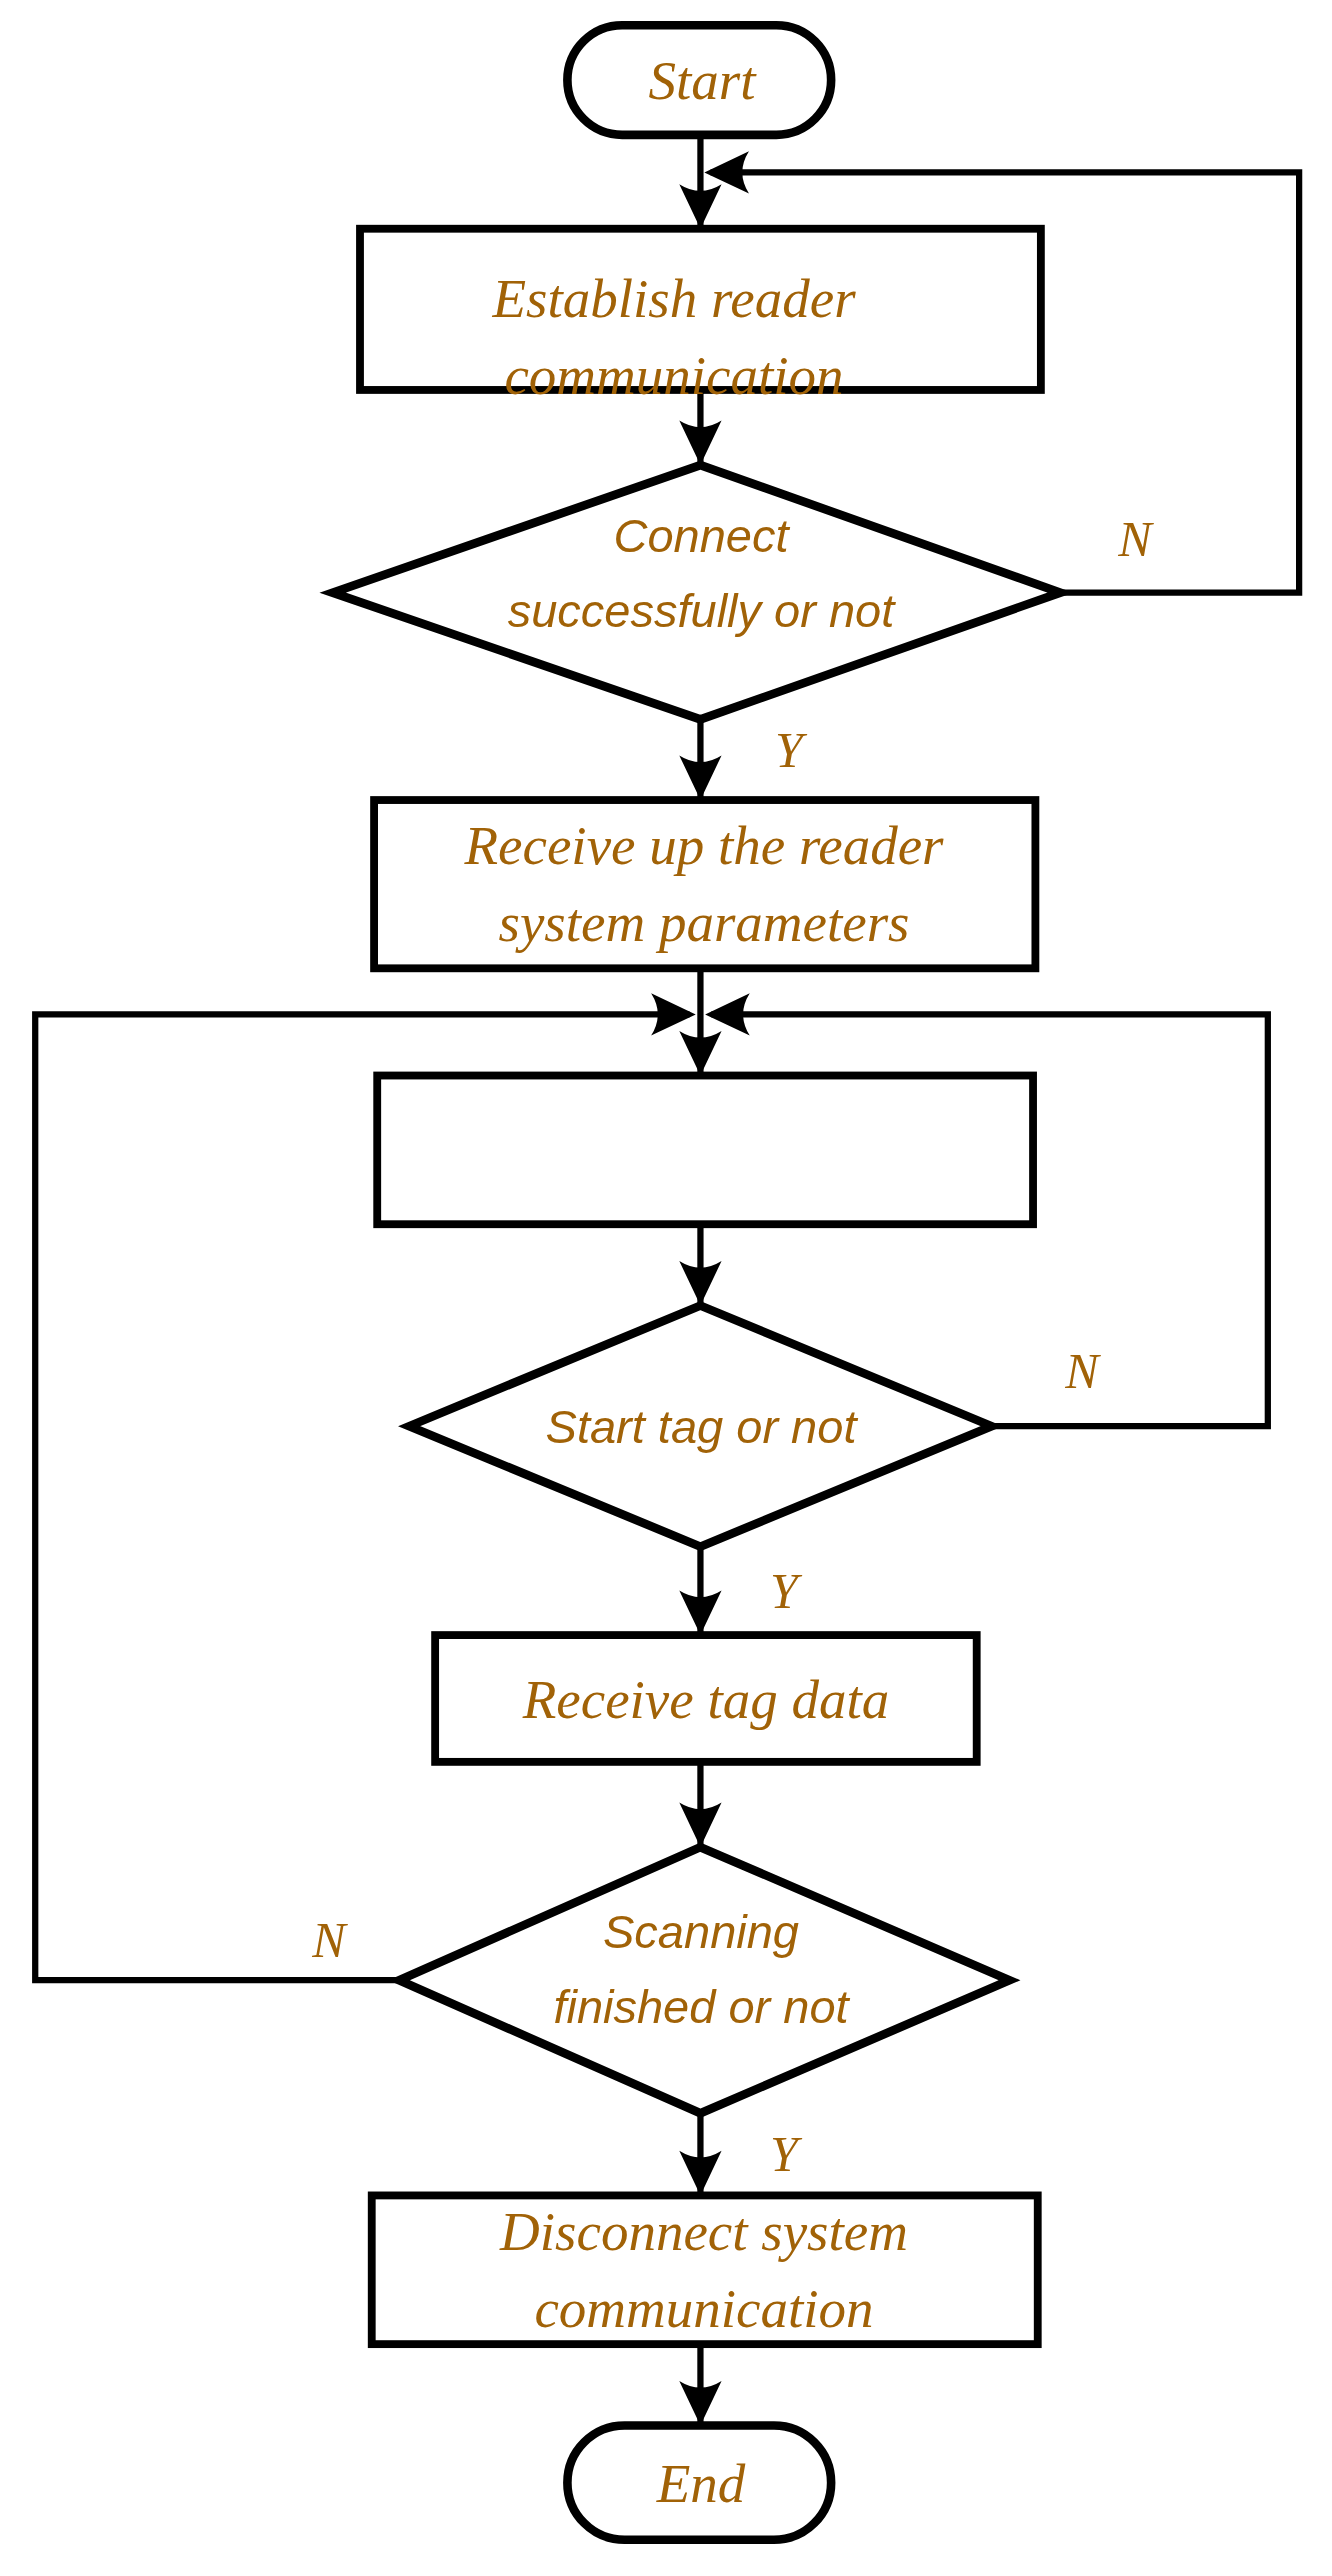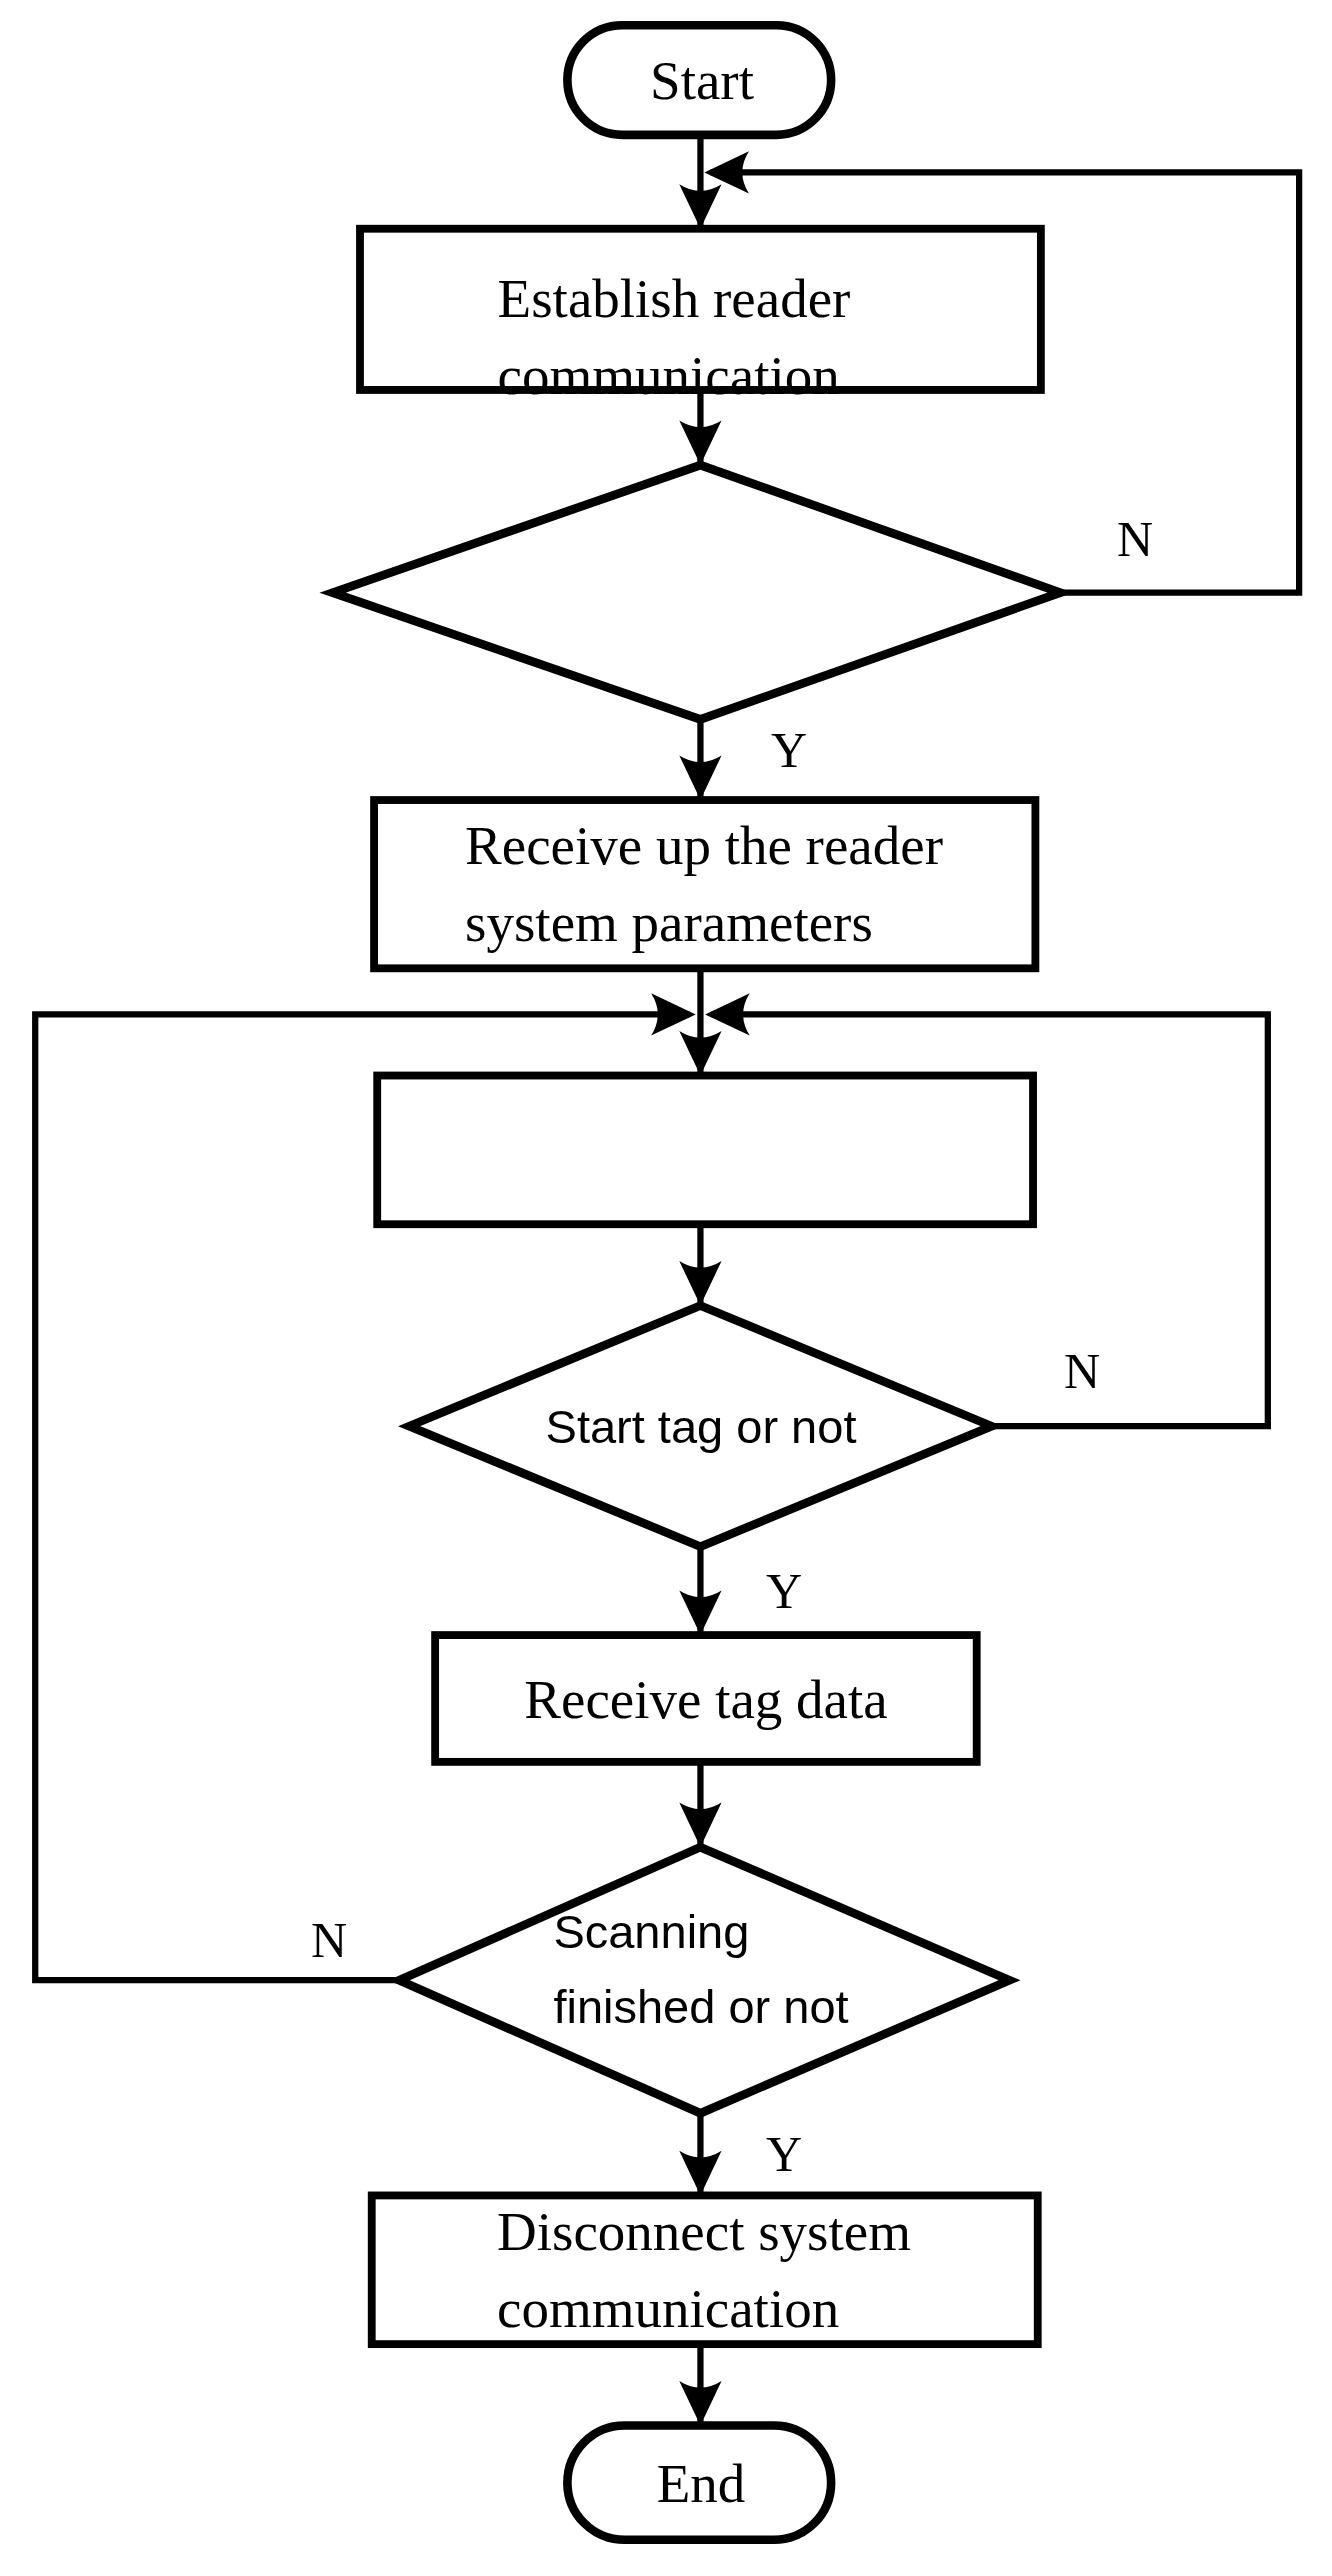--- a/index.html
+++ b/index.html
@@ -14,9 +14,10 @@
   .lbl {
     position: absolute;
     transform: translate(-50%, -50%);
-    text-align: left;
-    color: #000000;
+    text-align: center;
+    color: #a16207;
     white-space: nowrap;
+    font-style: italic;
   }
   .serif {
     font-family: "Liberation Serif", "DejaVu Serif", serif;

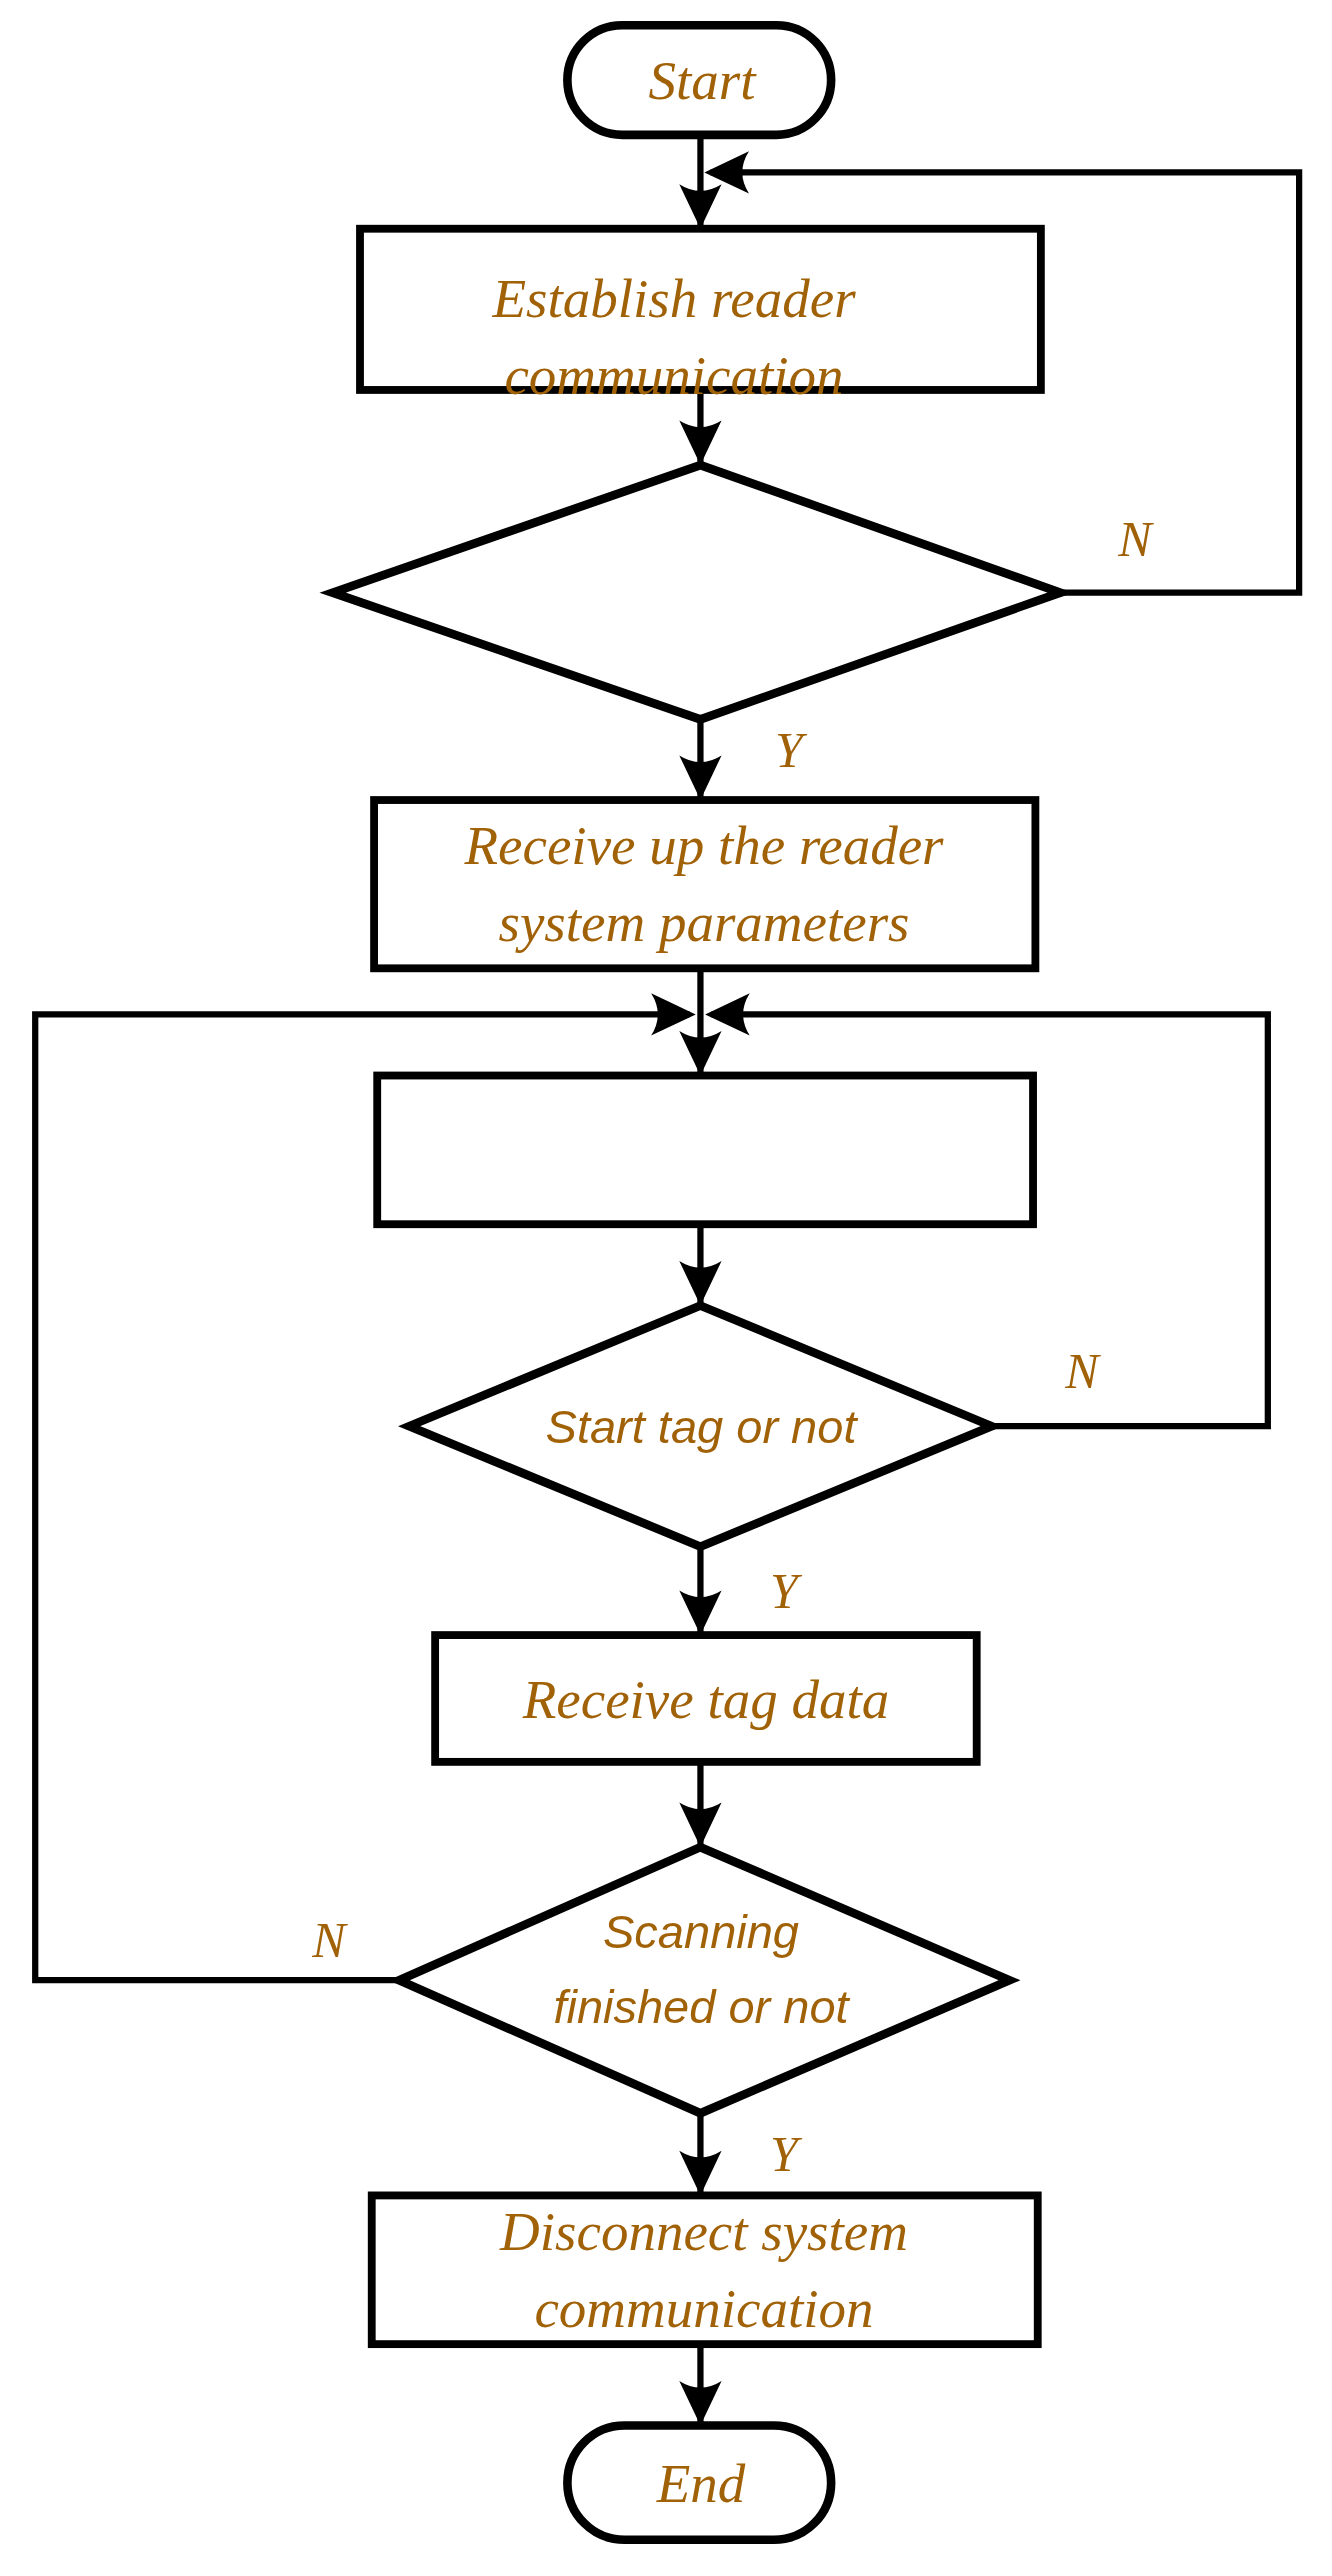--- a/index.html
+++ b/index.html
@@ -96,6 +96,10 @@
     <span class="line">communication</span>
   </div>
 
+  <div class="lbl sans" style="left:701px; top:573px;">
+    <span class="line">Connect</span>
+    <span class="line">successfully or not</span>
+  </div>
 
   <div class="lbl edge" style="left:1135px; top:539px;">
     <span>N</span>

